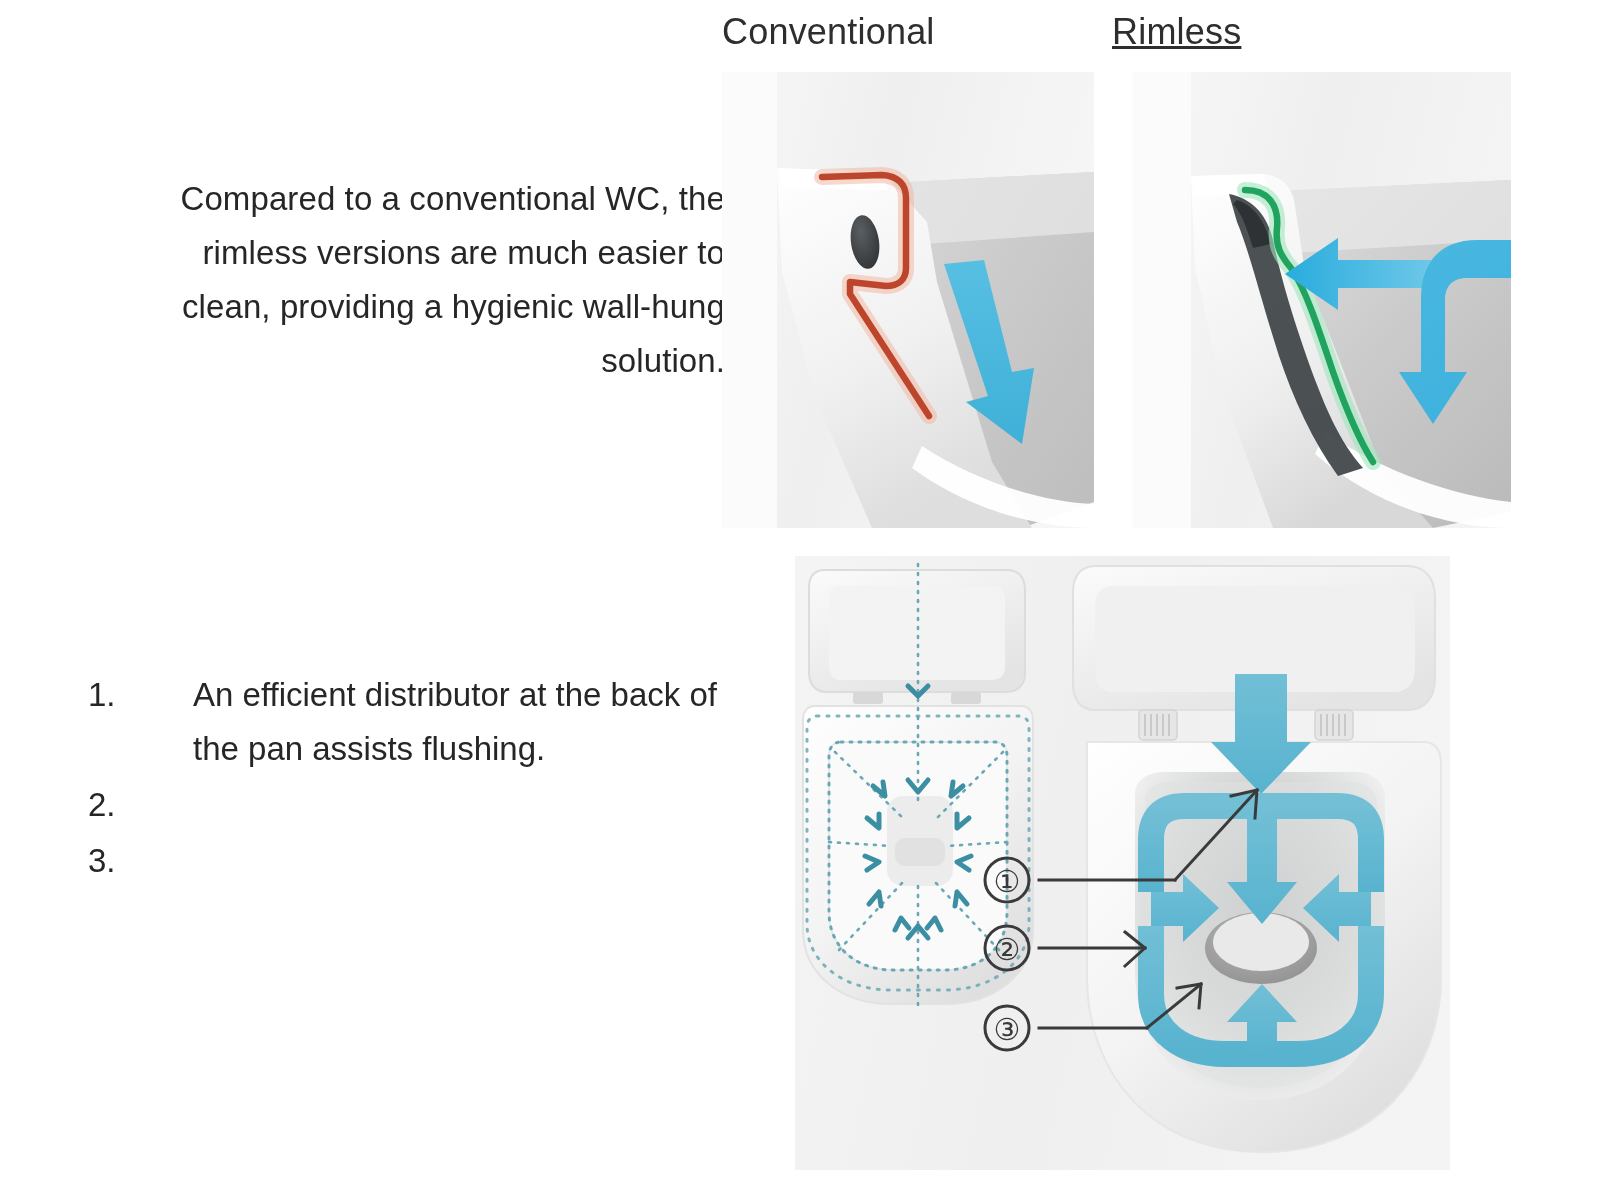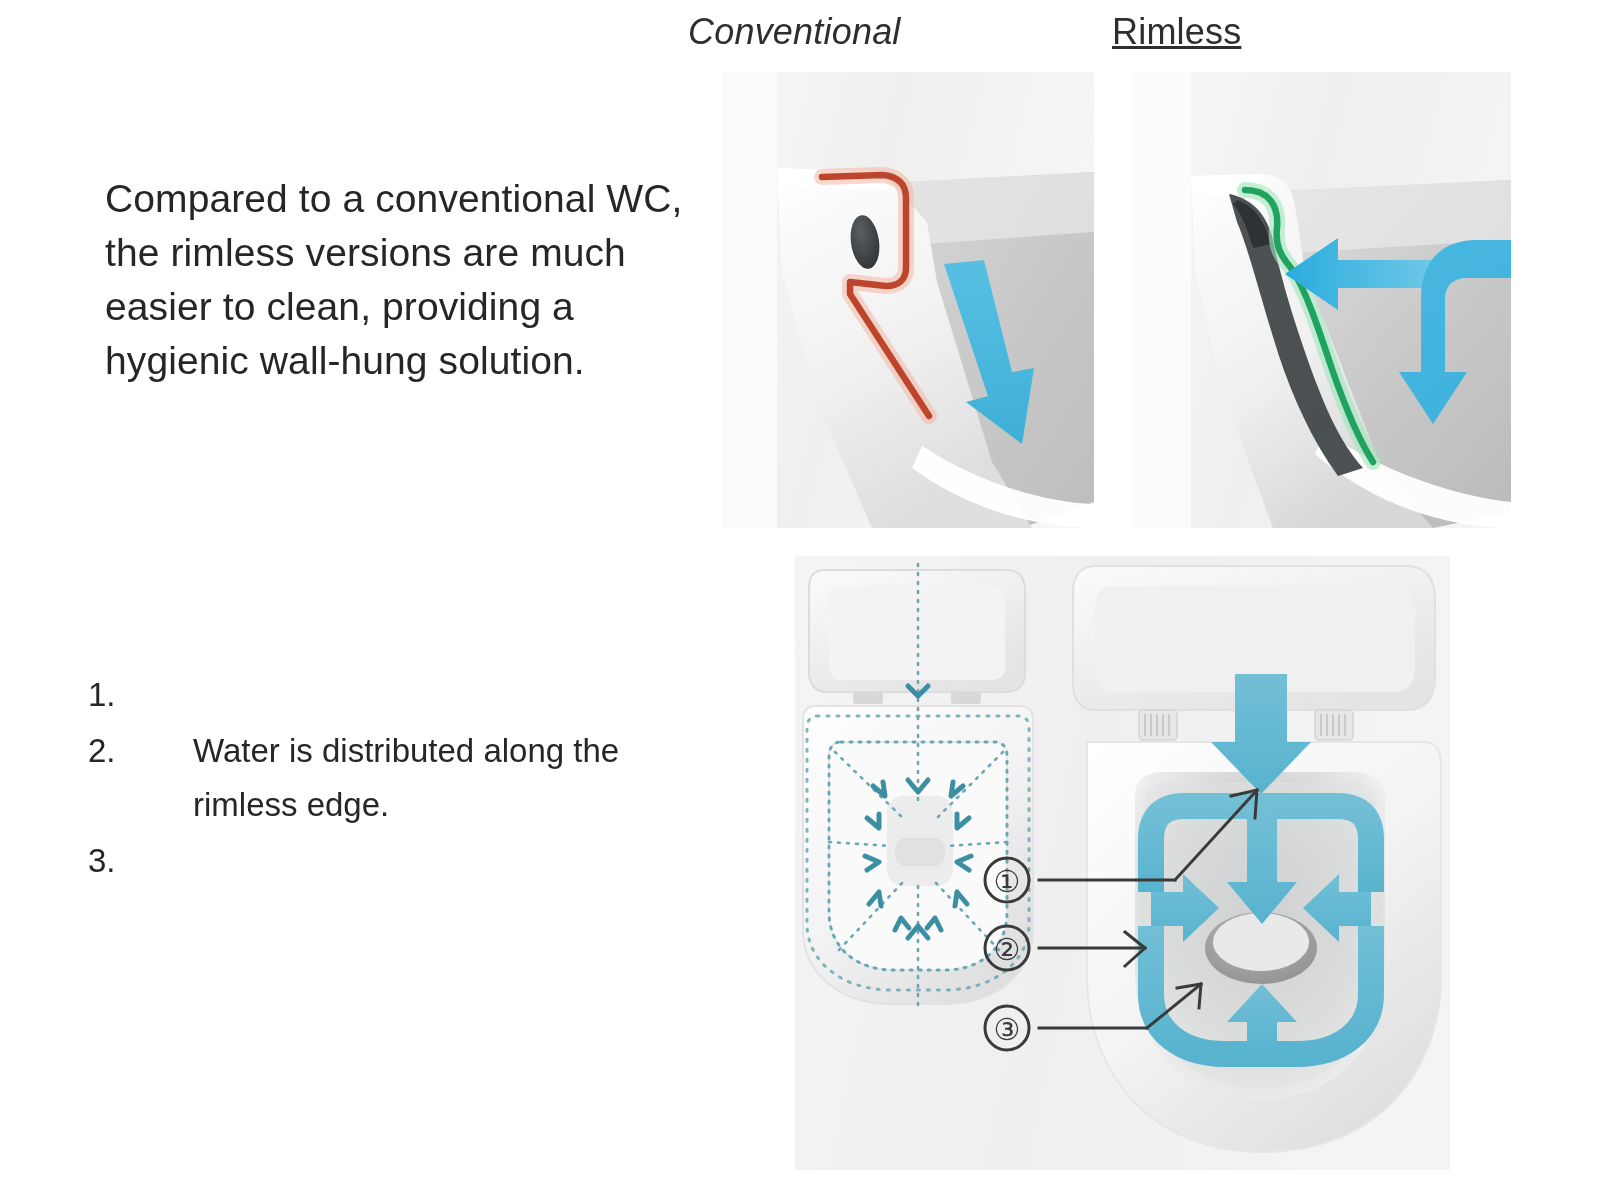--- a/index.html
+++ b/index.html
@@ -61,7 +61,7 @@
     color: #2e2e2e;
     letter-spacing: 0.2px;
   }
-  #heading-conventional { left: 688px; top: 10px; font-style: italic; }
+  #heading-conventional { left: 722px; top: 10px; }
   #heading-rimless      { left: 1112px; top: 10px; text-decoration: underline; }
 
   

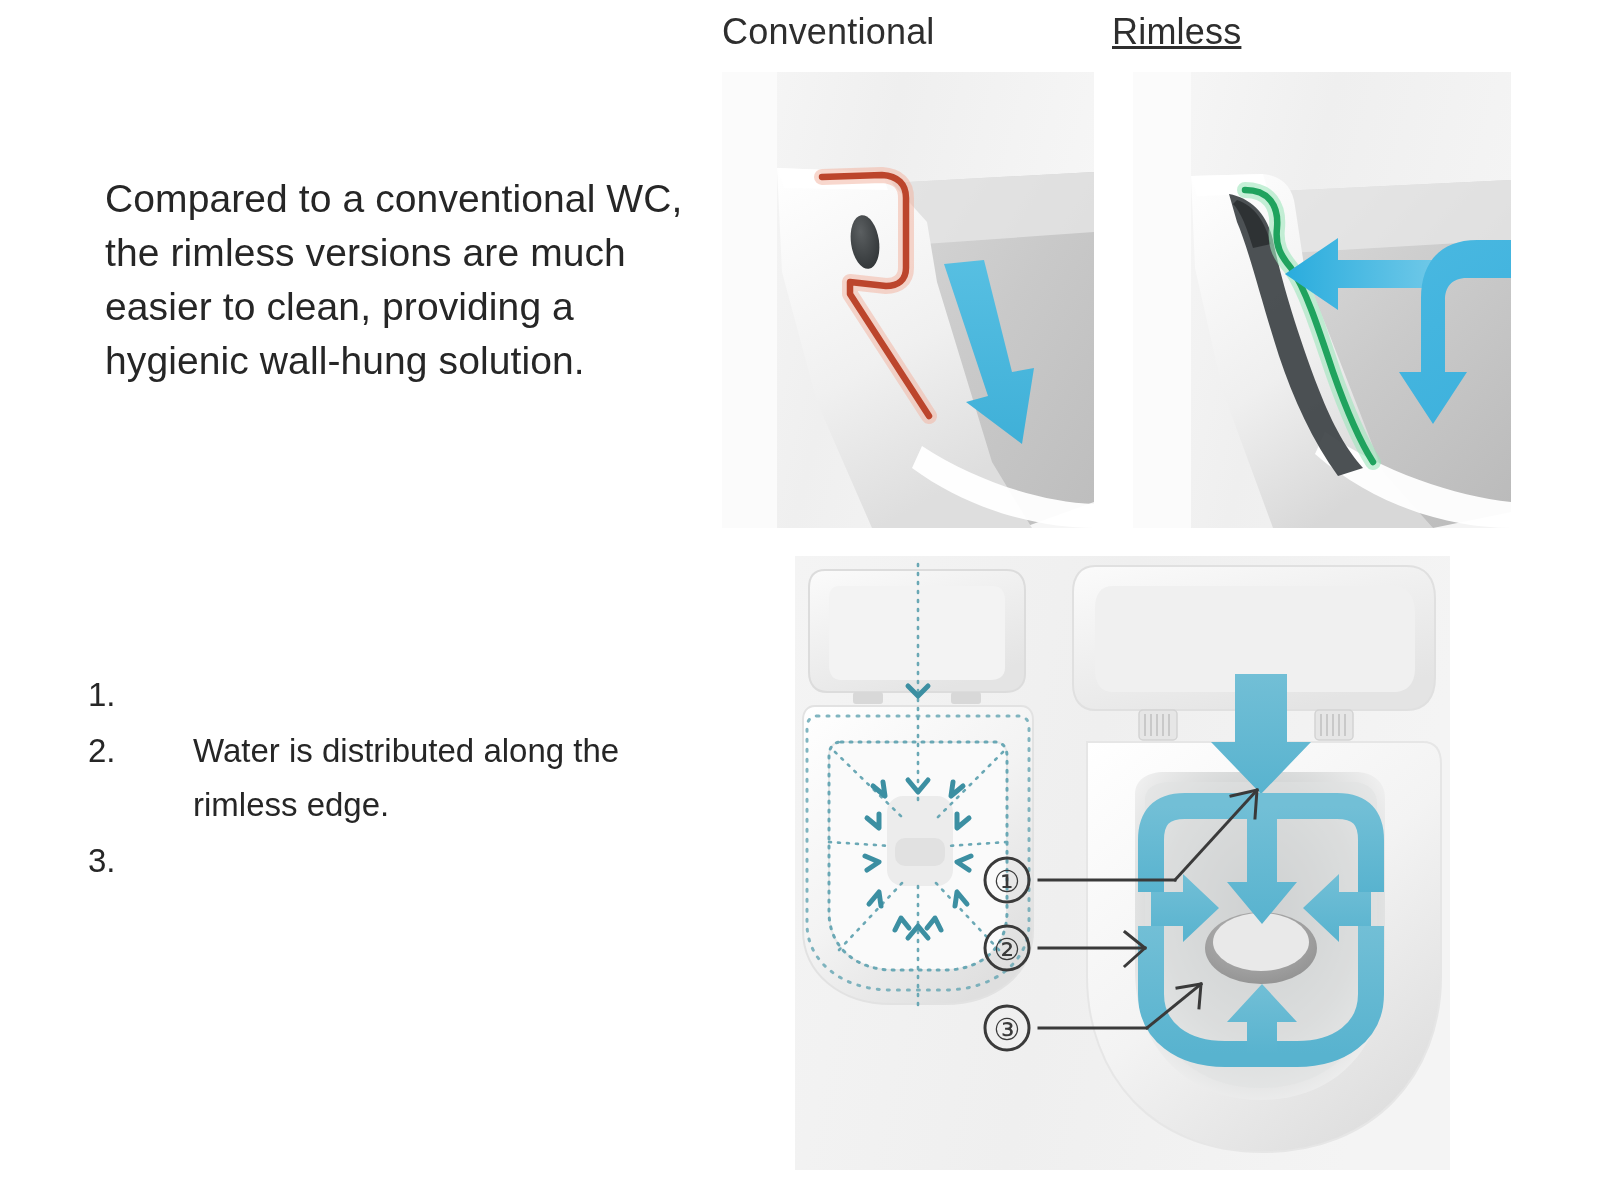--- a/index.html
+++ b/index.html
@@ -23,10 +23,11 @@
     left: 105px;
     top: 172px;
     width: 620px;
-    font-size: 39px;
+    font-size: 33px;
     line-height: 54px;
     color: #262626;
     letter-spacing: 0.1px;
+    text-align: right;
   }
 
   .steps-list {

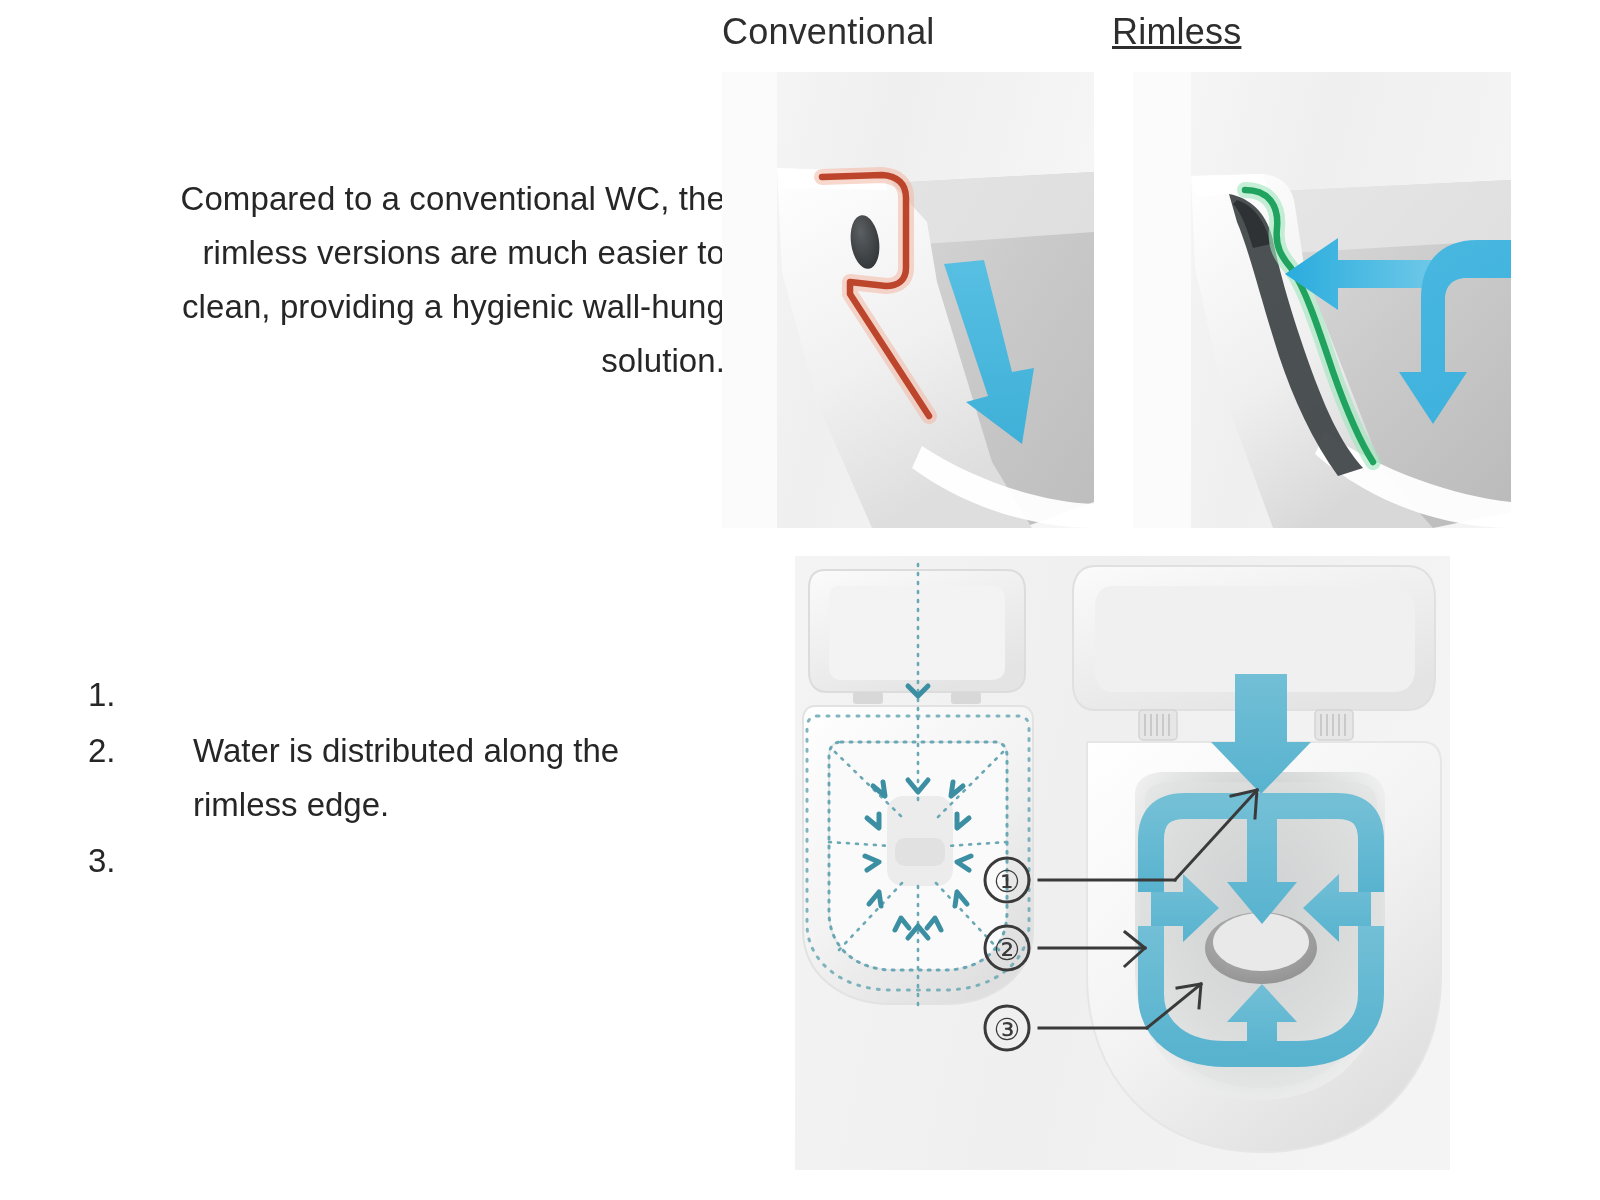--- a/index.html
+++ b/index.html
@@ -89,6 +89,7 @@
 <div class="steps-list">
   <div class="step-row">
     <div class="step-num">1.</div>
+    <div class="step-text">An efficient distributor at the back of the pan assists flushing.</div>
   </div>
   <div class="step-row">
     <div class="step-num">2.</div>

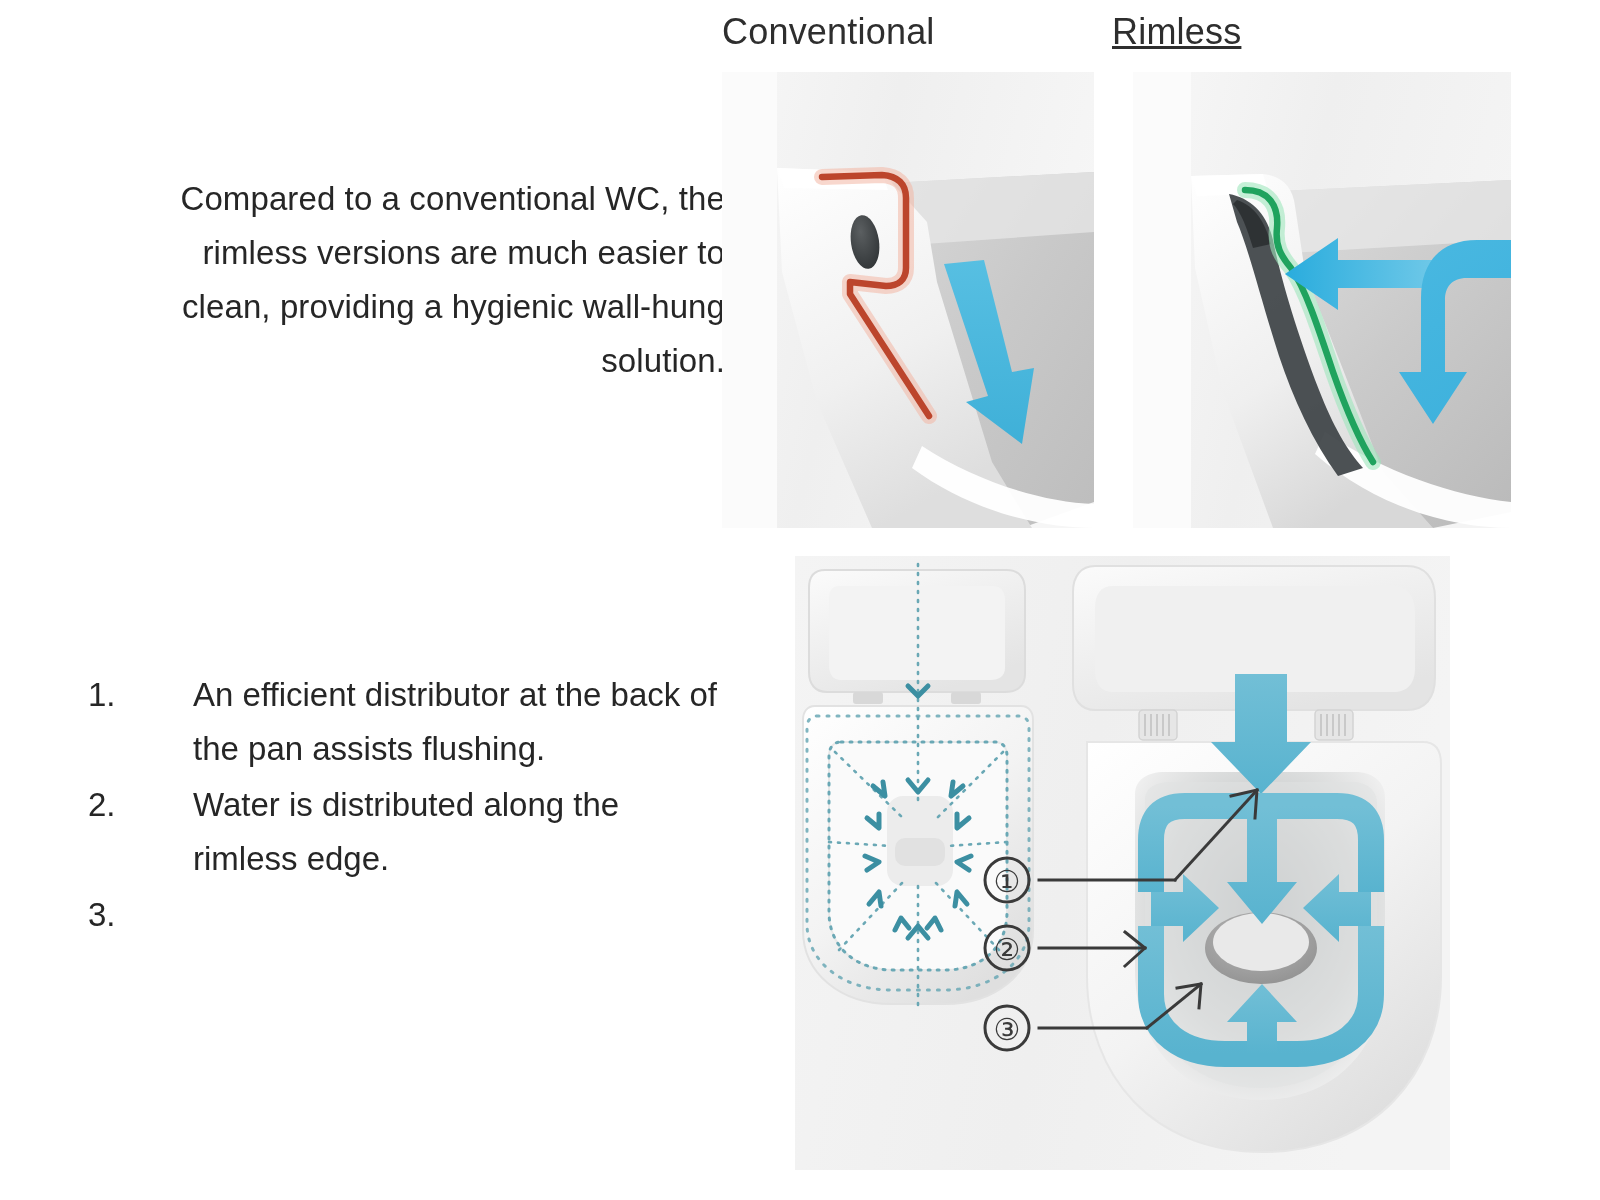--- a/index.html
+++ b/index.html
@@ -93,7 +93,6 @@
   </div>
   <div class="step-row">
     <div class="step-num">2.</div>
-    <div class="step-text">Water is distributed along the rimless edge.</div>
   </div>
   <div class="step-row">
     <div class="step-num">3.</div>

